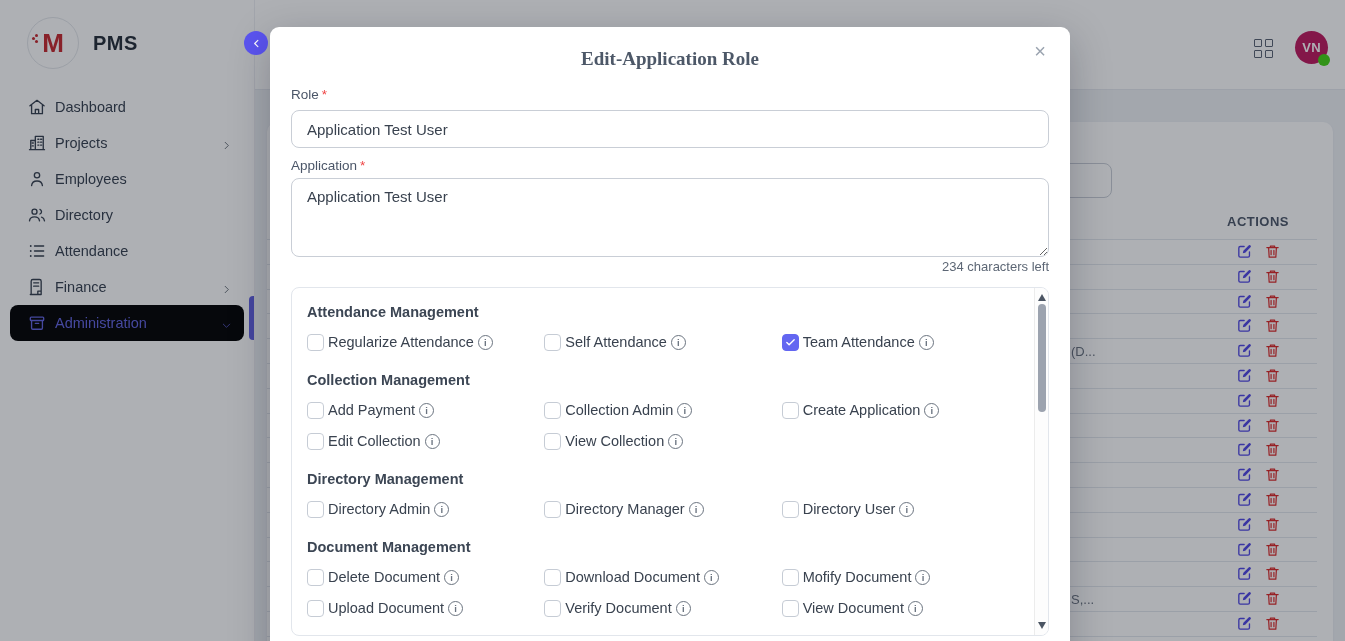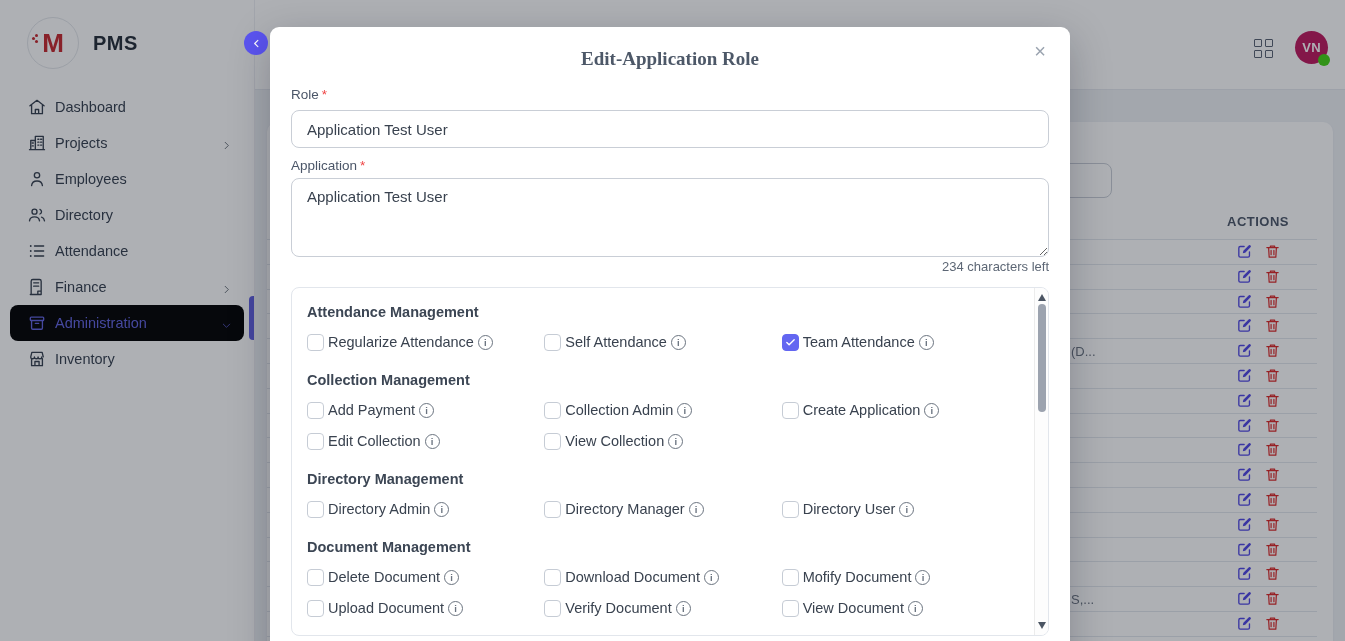--- a/index.html
+++ b/index.html
@@ -182,14 +182,6 @@
               <path d="m5 9 7 7 7-7"></path>
             </svg></span>
         </div>
-        <div class="nav-item">
-          <span class="nav-icon">
-            <svg viewBox="0 0 24 24">
-              <path d="M4.5 9.5 5.8 4h12.4l1.3 5.5M4.5 9.5a2.2 2.2 0 0 0 4.4 0M8.9 9.5a2.2 2.2 0 0 0 4.4 0M13.3 9.5a2.2 2.2 0 0 0 4.4 0M5.5 11.5V20h13v-8.5M9.5 20v-5h5v5"></path>
-            </svg>
-          </span>
-          <span>Inventory</span>
-        </div>
       </div>
     <div class="active-bar"></div>
   </div>

